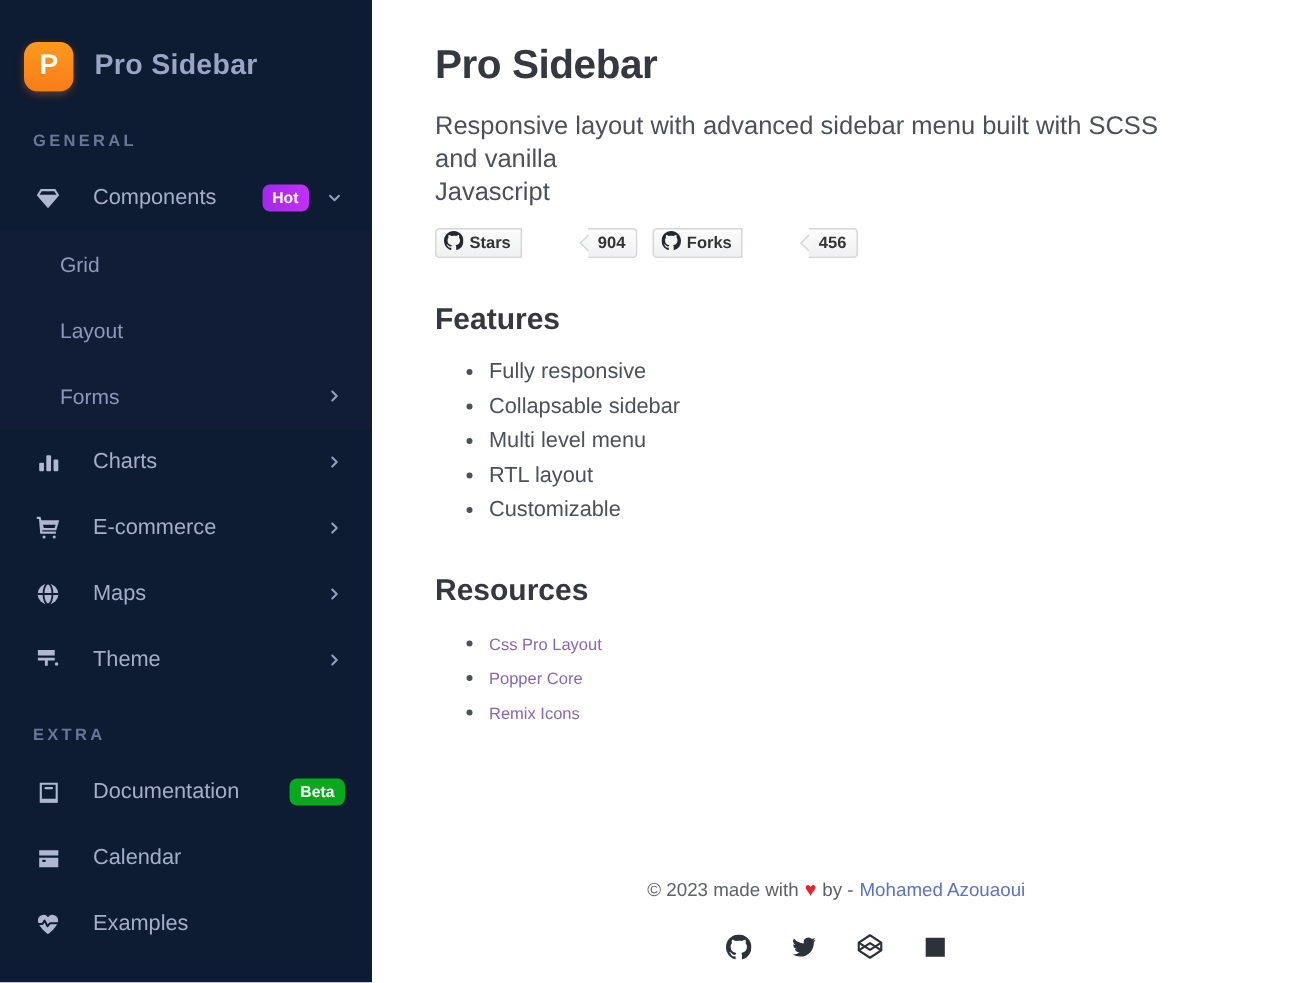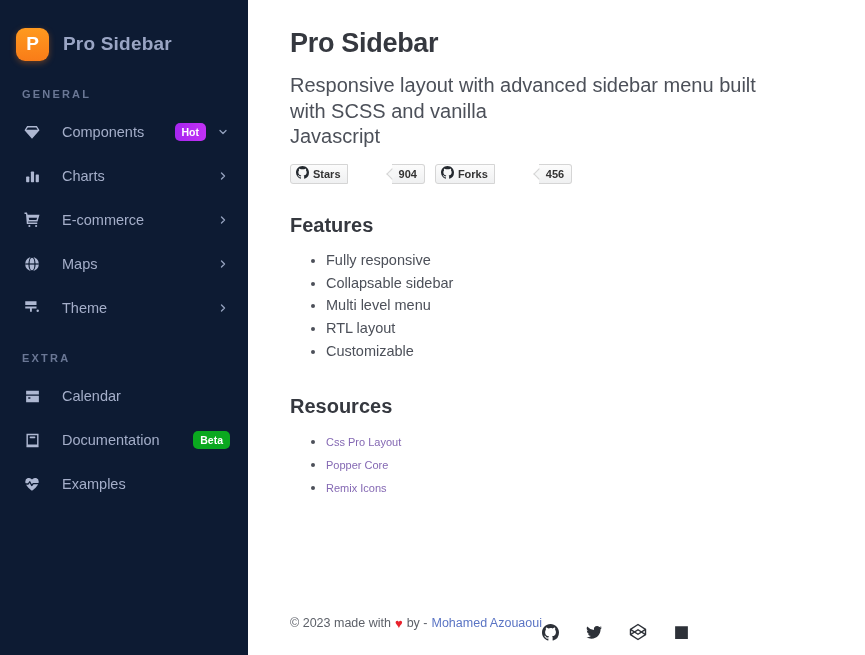--- a/index.html
+++ b/index.html
@@ -81,7 +81,7 @@
     letter-spacing: -.3px; margin-bottom: 14px;
   }
   .desc {
-    font-size: 20px; color: #4c5059; line-height: 1.28;
+    font-size: 17px; color: #4c5059; line-height: 1.28;
     max-width: 490px;
   }
   .desc .ln { display: block; }

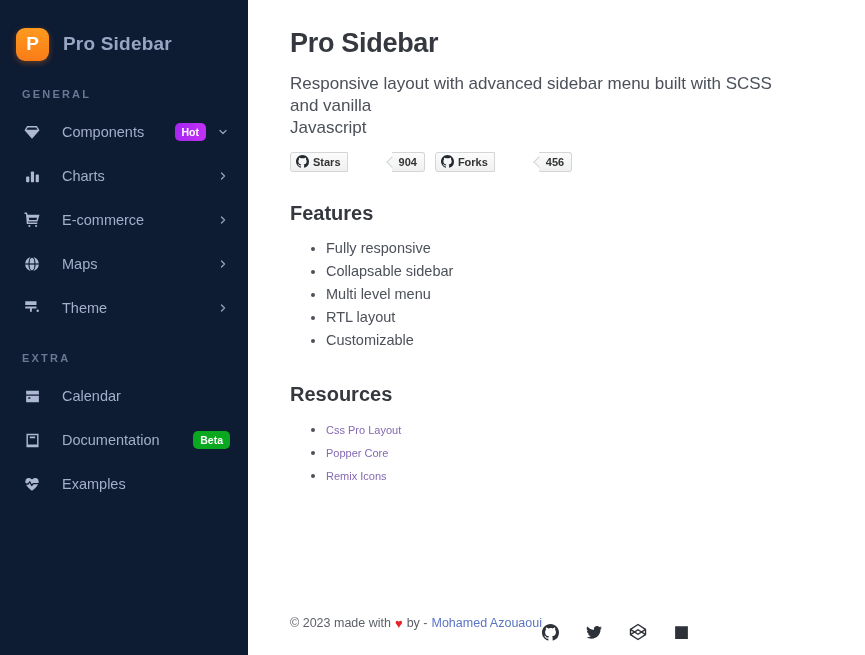--- a/index.html
+++ b/index.html
@@ -173,6 +173,22 @@
       </span>
     </div>
 
+    <div class="submenu">
+      <div class="nav-item">
+        <span class="nav-label">Grid</span>
+      </div>
+      <div class="nav-item">
+        <span class="nav-label">Layout</span>
+      </div>
+      <div class="nav-item">
+        <span class="nav-label">Forms</span>
+        <span class="chev">
+          <svg width="12" height="12" viewBox="0 0 24 24" fill="none" stroke="currentColor" stroke-width="2.8" stroke-linecap="round" stroke-linejoin="round">
+              <polyline points="9 6 15 12 9 18"></polyline>
+            </svg>
+        </span>
+      </div>
+    </div>
 
     <div class="nav-item">
       <span class="nav-icon">

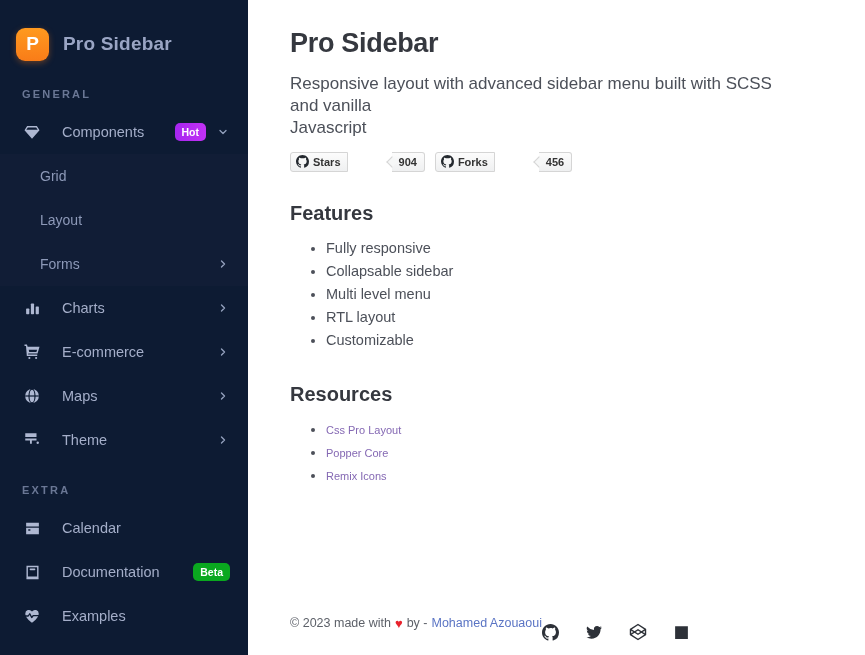--- a/index.html
+++ b/index.html
@@ -258,15 +258,6 @@
     <div class="nav-item">
       <span class="nav-icon">
         <svg width="17" height="17" viewBox="0 0 24 24" fill="currentColor">
-            <path d="M3 4h18v5H3V4Zm0 7h18v9H3v-9Zm3 2v2h3v-2H6Z"></path>
-          </svg>
-      </span>
-      <span class="nav-label">Calendar</span>
-    </div>
-
-    <div class="nav-item">
-      <span class="nav-icon">
-        <svg width="17" height="17" viewBox="0 0 24 24" fill="currentColor">
             <path d="M3.5 2.5h17v19h-17v-19Zm2 2v13.2h13V4.5h-13Z"></path>
             <rect x="8" y="6.5" width="8" height="2.2" rx="1"></rect>
             <rect x="4" y="19" width="16" height="2.2" rx=".6"></rect>
@@ -274,6 +265,15 @@
       </span>
       <span class="nav-label">Documentation</span>
       <span class="badge badge-beta">Beta</span>
+    </div>
+
+    <div class="nav-item">
+      <span class="nav-icon">
+        <svg width="17" height="17" viewBox="0 0 24 24" fill="currentColor">
+            <path d="M3 4h18v5H3V4Zm0 7h18v9H3v-9Zm3 2v2h3v-2H6Z"></path>
+          </svg>
+      </span>
+      <span class="nav-label">Calendar</span>
     </div>
 
     <div class="nav-item">

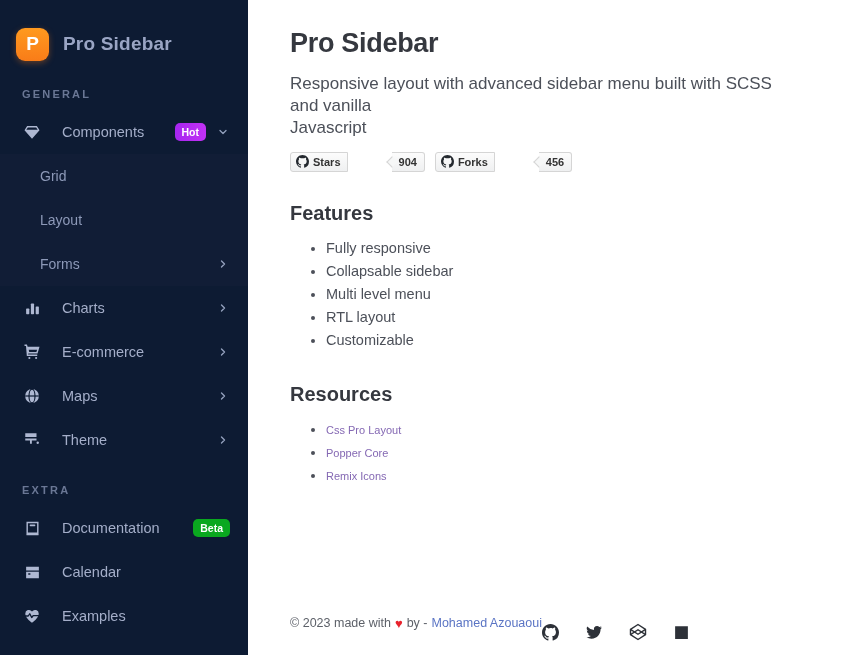--- a/index.html
+++ b/index.html
@@ -127,7 +127,7 @@
 
   .footer {
     margin-top: auto; padding-bottom: 10px;
-    display: flex; align-items: center;
+    display: flex; flex-direction: column; align-items: center;
   }
   .footer-text {
     font-size: 12.5px; color: #5d6169;

